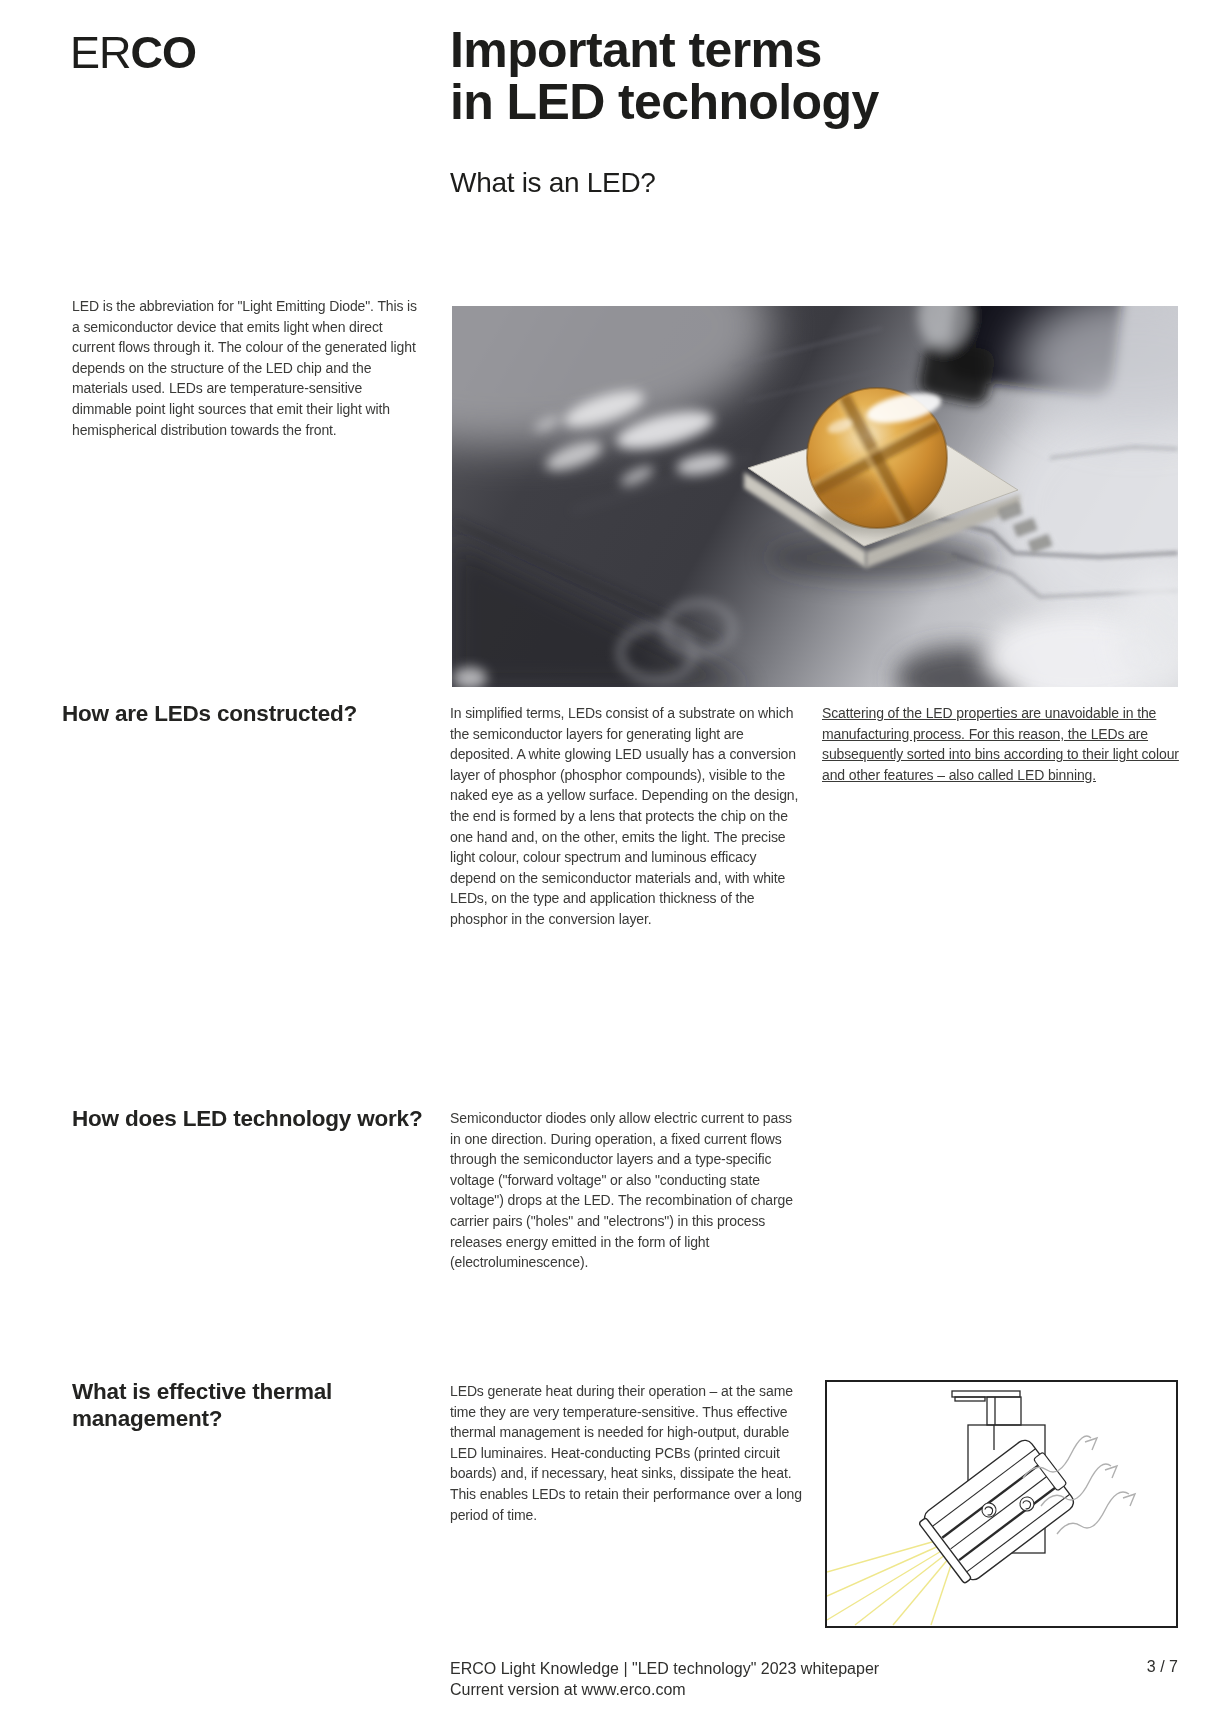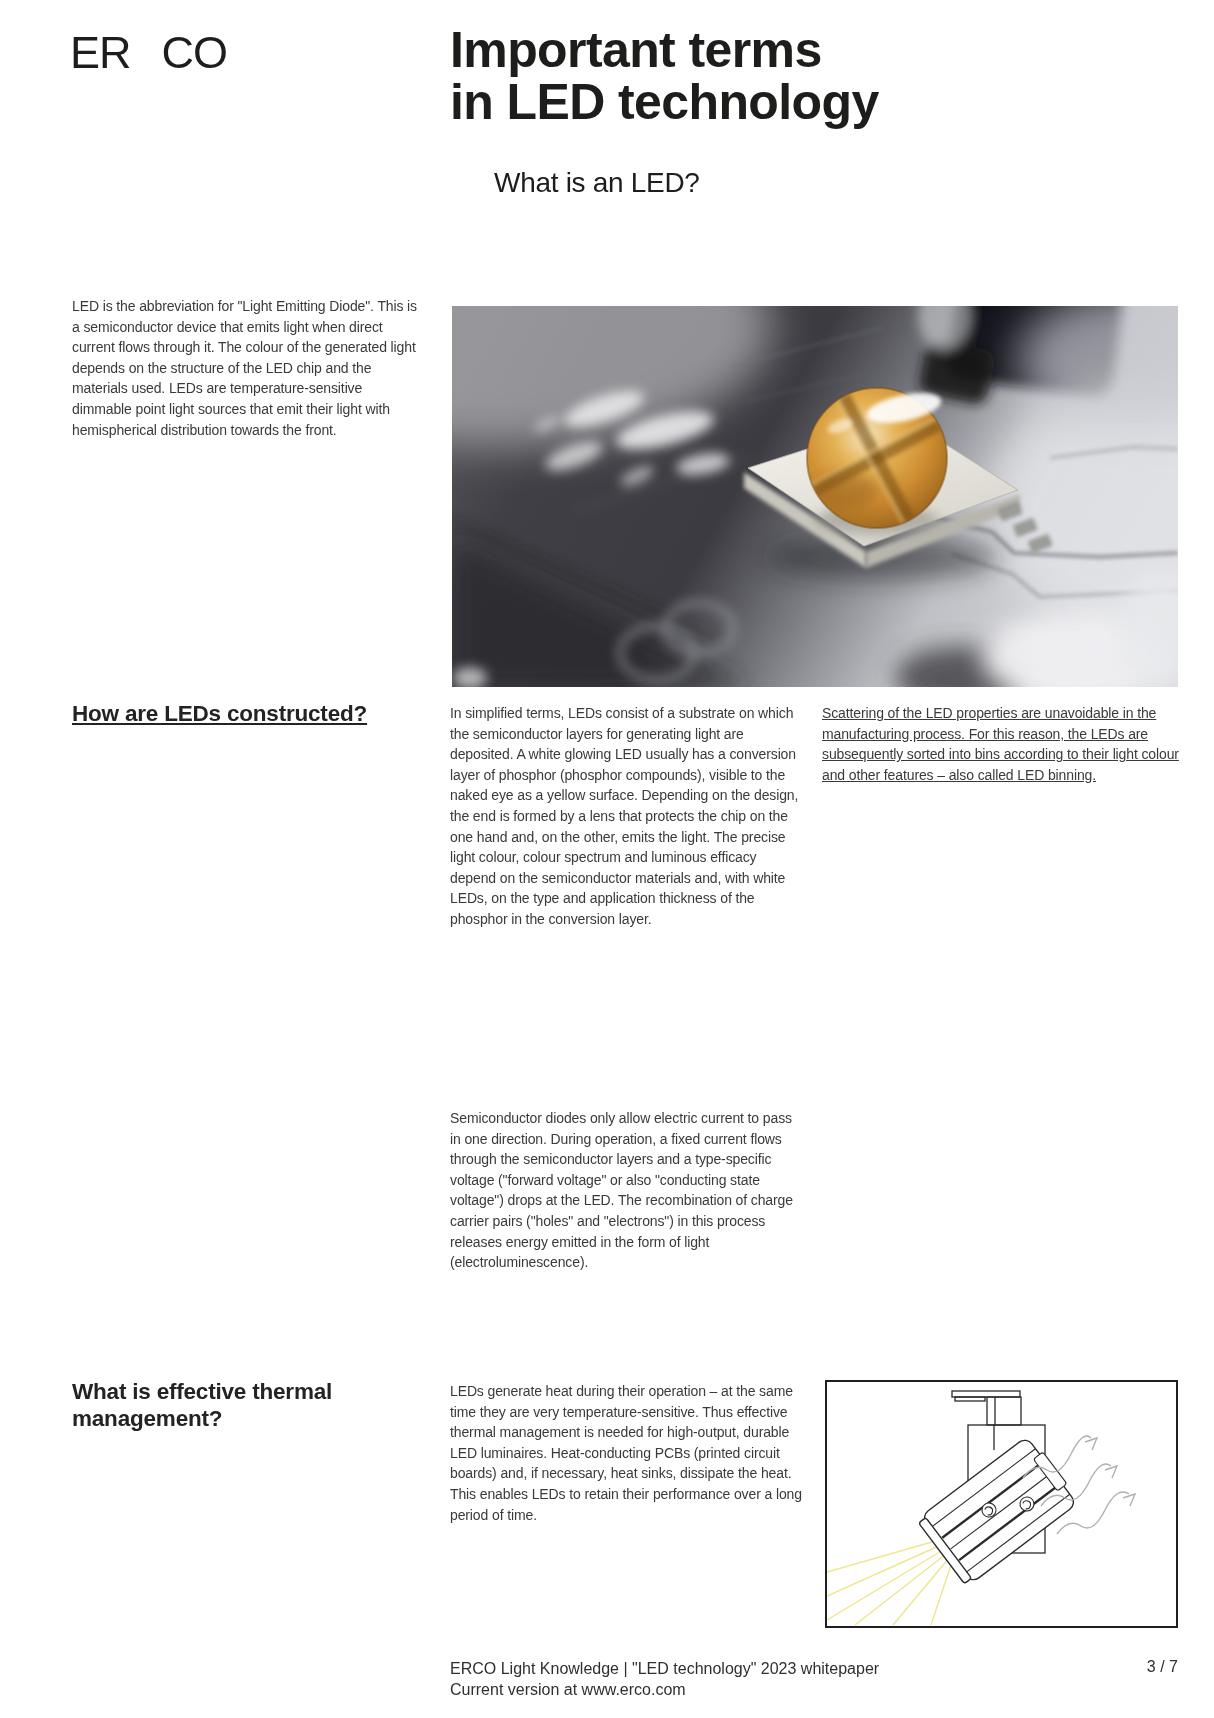--- a/index.html
+++ b/index.html
@@ -10,7 +10,7 @@
   .abs{position:absolute;}
   .logo{left:70px;top:30px;font-size:45px;letter-spacing:-1px;color:#1d1d1b;line-height:45px;}
   .logo .b{font-weight:400;text-align:center;}
-  .logo .r{font-weight:400;margin-left:31px;}
+  .logo .r{font-weight:700;}
   .title{left:450px;top:24px;font-size:50px;font-weight:700;line-height:52px;letter-spacing:-0.6px;color:#1d1d1b;}
   .subtitle{left:450px;top:167px;font-size:28px;font-weight:400;color:#1d1d1b;letter-spacing:-0.3px;margin-left:44px;}
   .body-text{font-size:14px;line-height:20.6px;letter-spacing:-0.12px;color:#3a3a38;}

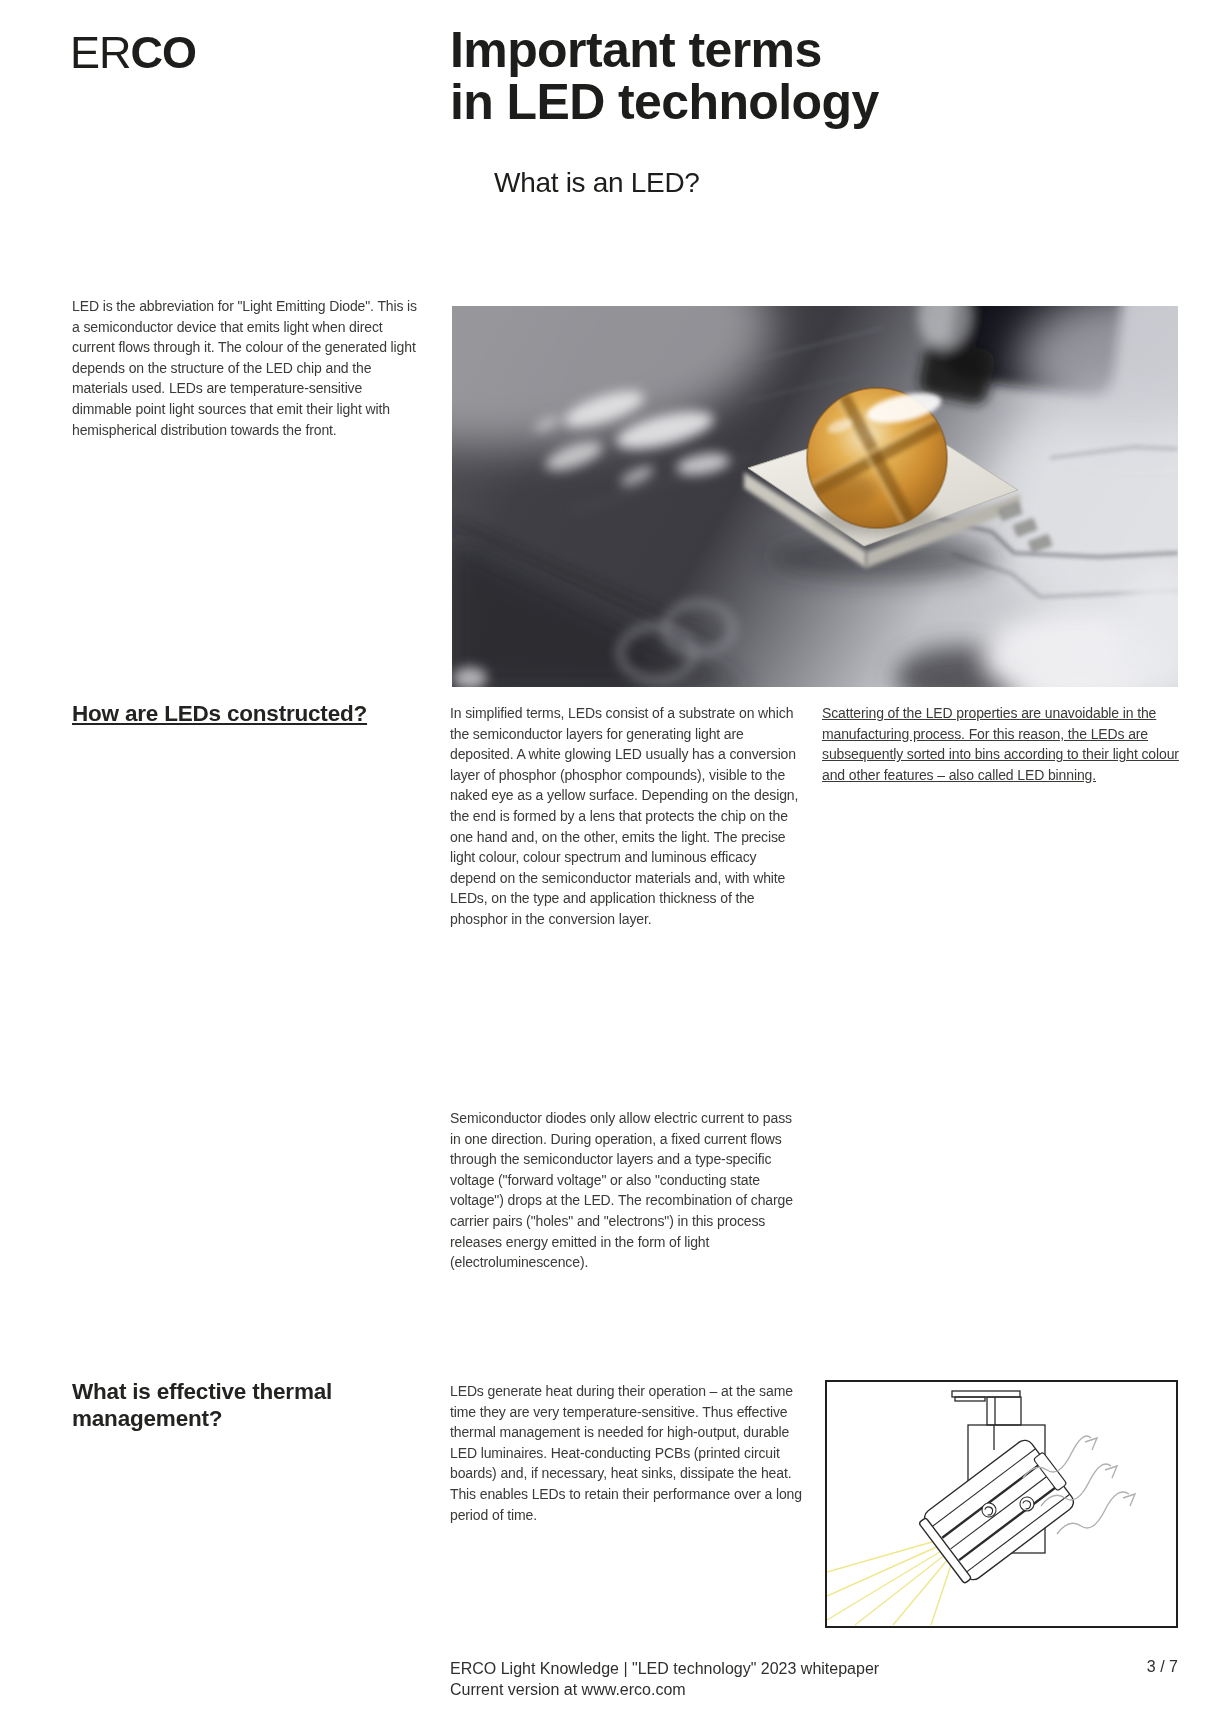--- a/index.html
+++ b/index.html
@@ -12,7 +12,7 @@
   .logo .b{font-weight:400;text-align:center;}
   .logo .r{font-weight:700;}
   .title{left:450px;top:24px;font-size:50px;font-weight:700;line-height:52px;letter-spacing:-0.6px;color:#1d1d1b;}
-  .subtitle{left:450px;top:167px;font-size:28px;font-weight:400;color:#1d1d1b;letter-spacing:-0.3px;margin-left:44px;}
+  .subtitle{left:450px;top:167px;font-size:28px;font-weight:400;color:#1d1d1b;letter-spacing:-0.3px;}
   .body-text{font-size:14px;line-height:20.6px;letter-spacing:-0.12px;color:#3a3a38;}
   .intro{left:72px;top:296px;width:352px;}
   .heading{font-size:22.5px;font-weight:700;line-height:27px;color:#232321;letter-spacing:-0.2px;}

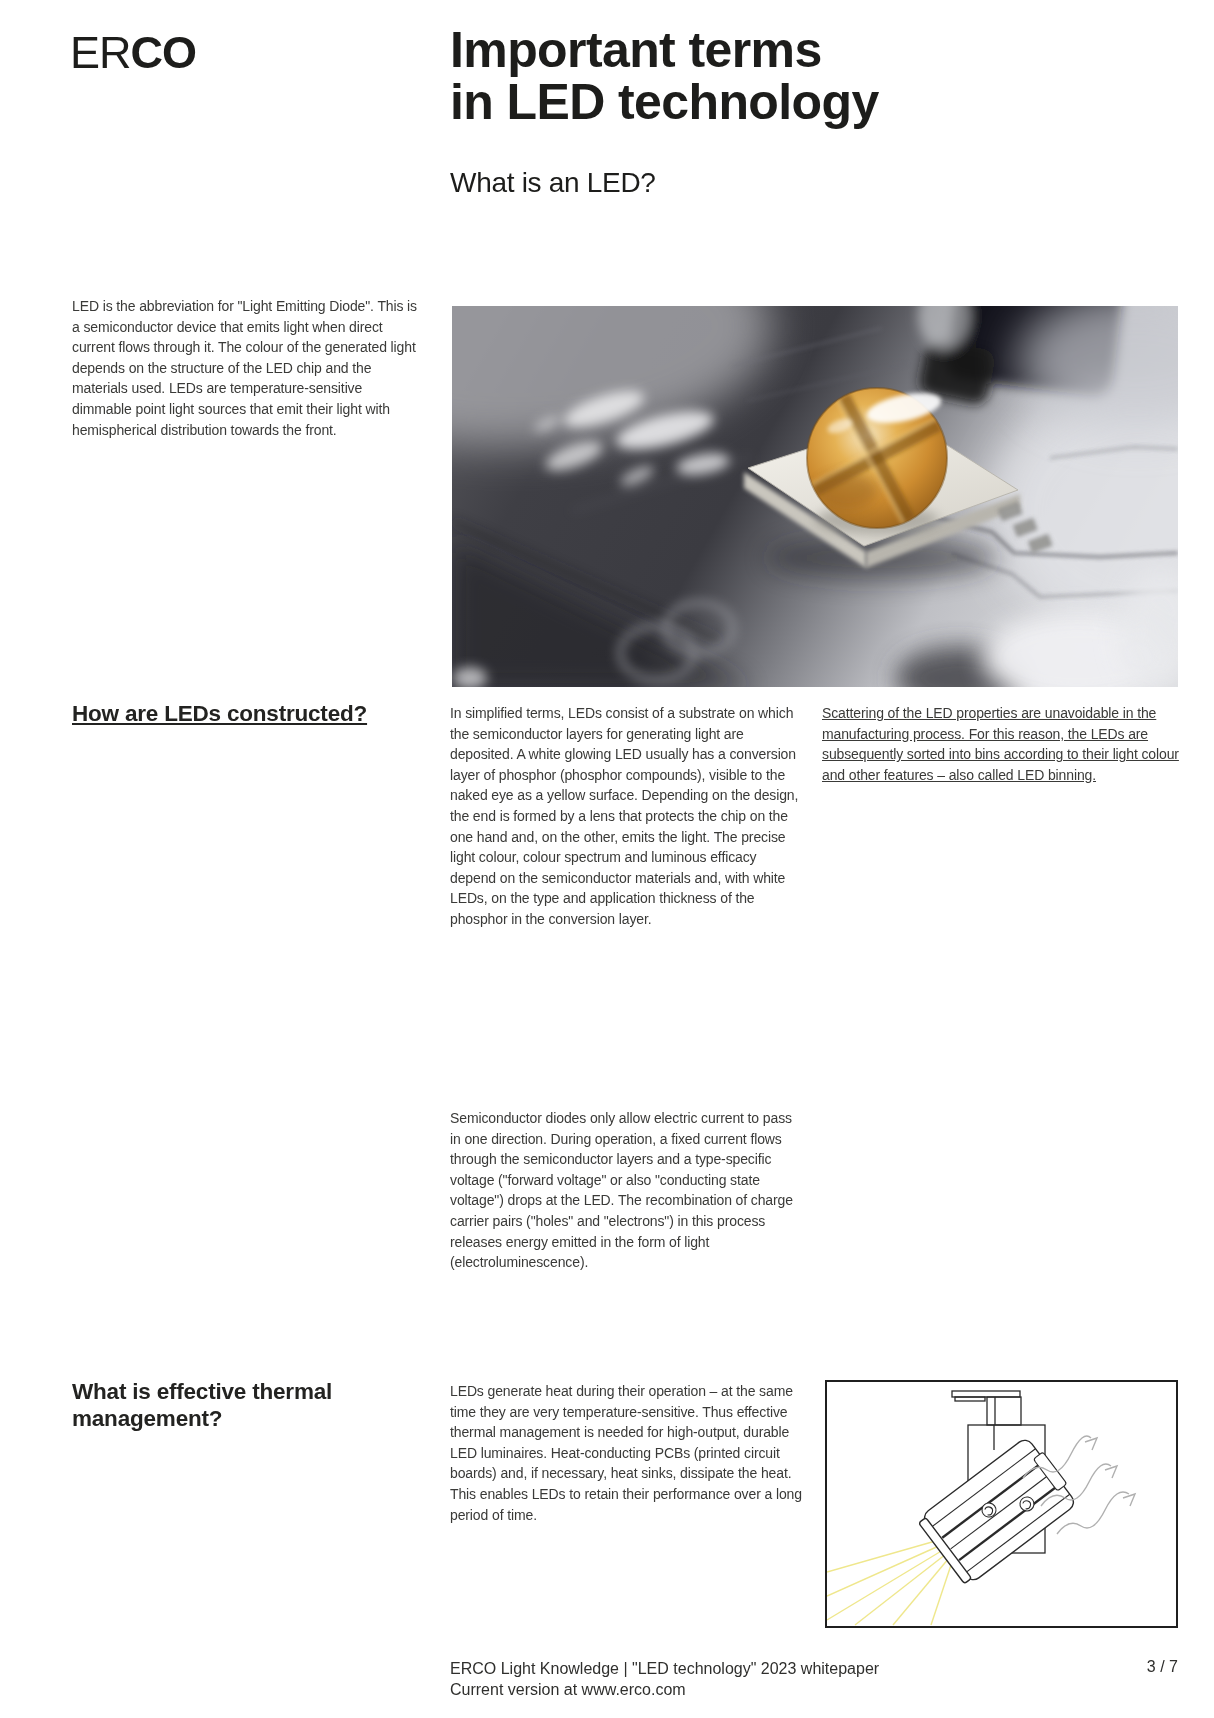--- a/index.html
+++ b/index.html
@@ -16,7 +16,7 @@
   .body-text{font-size:14px;line-height:20.6px;letter-spacing:-0.12px;color:#3a3a38;}
   .intro{left:72px;top:296px;width:352px;}
   .heading{font-size:22.5px;font-weight:700;line-height:27px;color:#232321;letter-spacing:-0.2px;}
-  .h1{left:72px;top:700px;width:370px;text-decoration:underline;}
+  .h1{left:62px;top:700px;width:370px;}
   .c1a{left:450px;top:703px;width:352px;}
   .c1b{left:822px;top:703px;width:358px;text-decoration:underline;}
   .h2{left:72px;top:1105px;width:400px;}

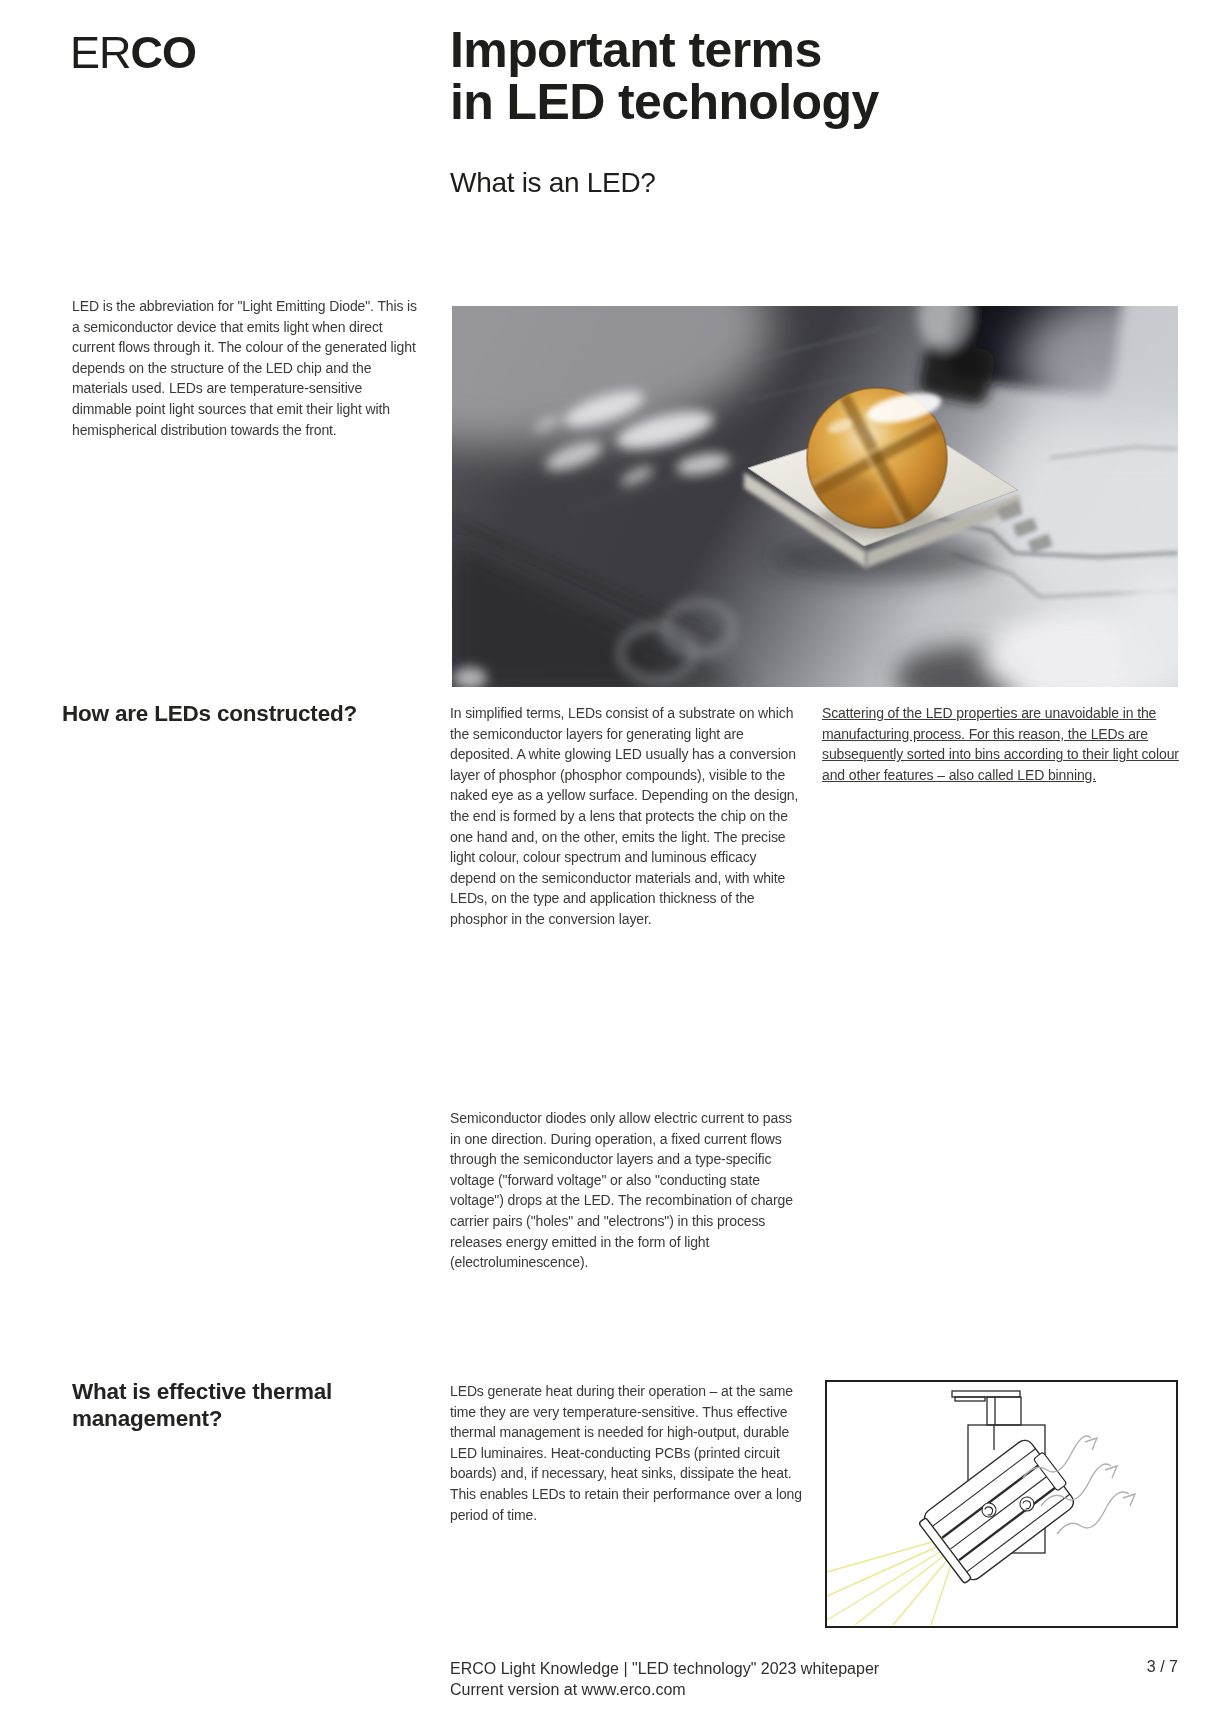--- a/index.html
+++ b/index.html
@@ -167,6 +167,7 @@
   <div class="abs body-text c1a">In simplified terms, LEDs consist of a substrate on which the semiconductor layers for generating light are deposited. A white glowing LED usually has a conversion layer of phosphor (phosphor compounds), visible to the naked eye as a yellow surface. Depending on the design, the end is formed by a lens that protects the chip on the one hand and, on the other, emits the light. The precise light colour, colour spectrum and luminous efficacy depend on the semiconductor materials and, with white LEDs, on the type and application thickness of the phosphor in the conversion layer.</div>
   <div class="abs body-text c1b">Scattering of the LED properties are unavoidable in the manufacturing process. For this reason, the LEDs are subsequently sorted into bins according to their light colour and other features – also called LED binning.</div>
 
+  <div class="abs heading h2">How does LED technology work?</div>
   <div class="abs body-text c2a">Semiconductor diodes only allow electric current to pass in one direction. During operation, a fixed current flows through the semiconductor layers and a type-specific voltage ("forward voltage" or also "conducting state voltage") drops at the LED. The recombination of charge carrier pairs ("holes" and "electrons") in this process releases energy emitted in the form of light (electroluminescence).</div>
 
   <div class="abs heading h3">What is effective thermal management?</div>

